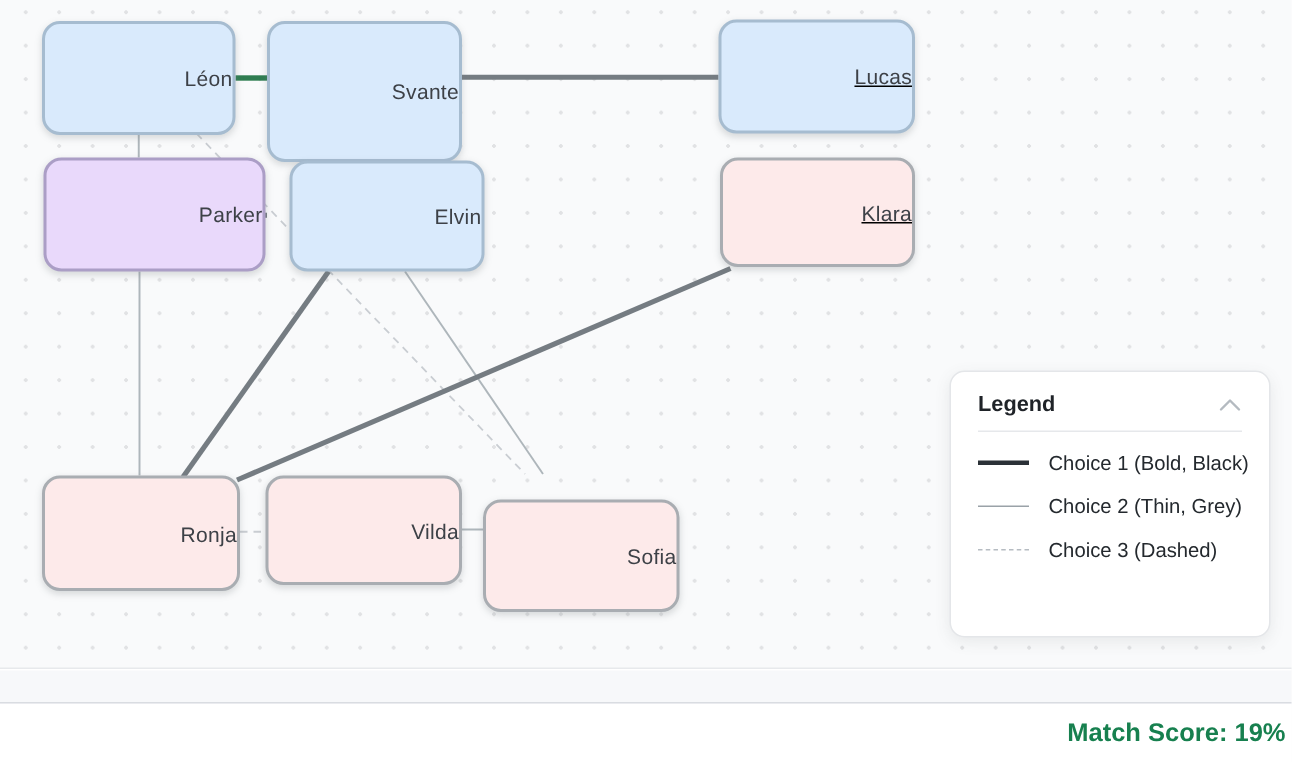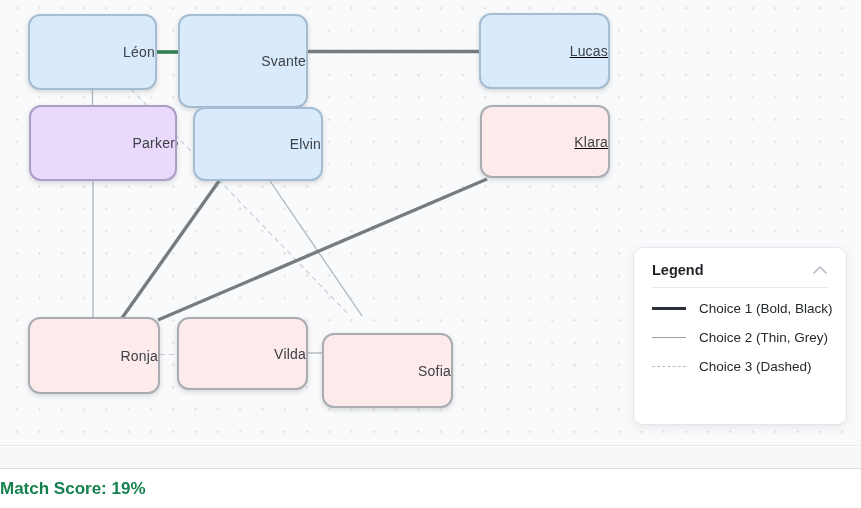--- a/index.html
+++ b/index.html
@@ -68,8 +68,8 @@
   .score-area {
     position:absolute; left:0; top:470px; width:861px; height:38px;
     background:#ffffff;
-    display:flex; align-items:center; justify-content:flex-start;
-    padding-right:28px;
+    display:flex; align-items:center; justify-content:flex-end;
+    padding-right:4px;
   }
   .score-text { font-size:17px; font-weight:bold; }
 </style>

